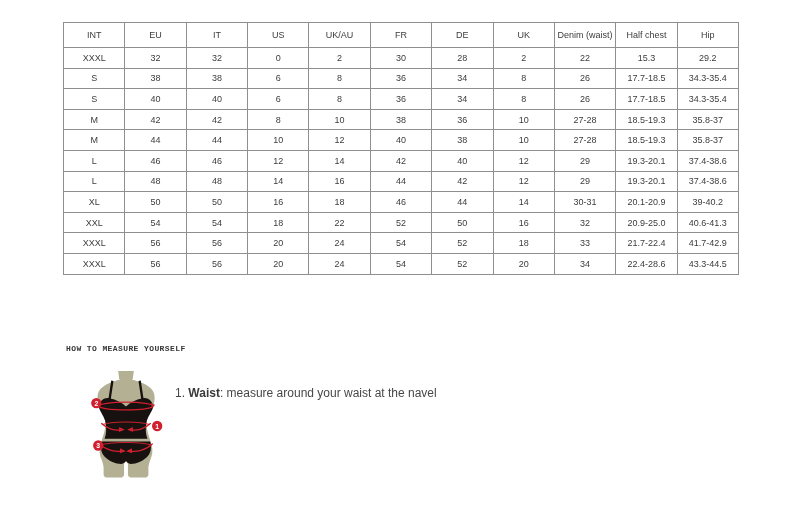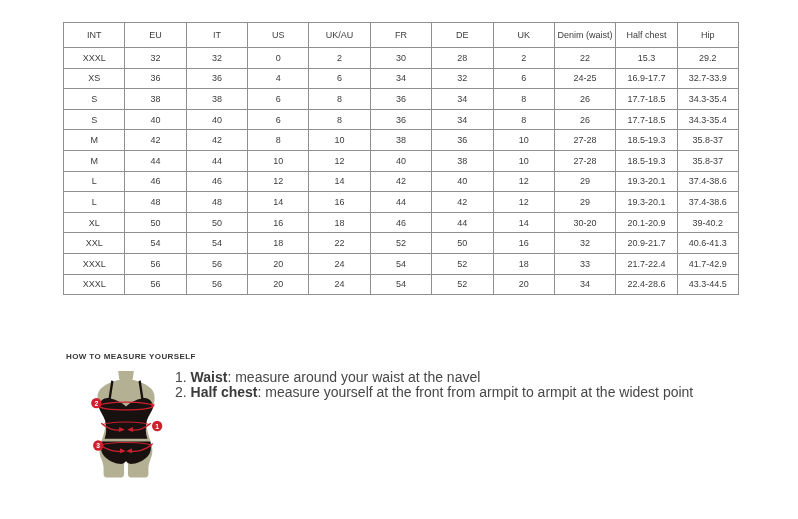--- a/index.html
+++ b/index.html
@@ -83,19 +83,6 @@
           <td>29.2</td>
         </tr>
         <tr>
-          <td>XS</td>
-          <td>36</td>
-          <td>36</td>
-          <td>4</td>
-          <td>6</td>
-          <td>34</td>
-          <td>32</td>
-          <td>6</td>
-          <td>24-25</td>
-          <td>16.9-17.7</td>
-          <td>32.7-33.9</td>
-        </tr>
-        <tr>
           <td>S</td>
           <td>38</td>
           <td>38</td>

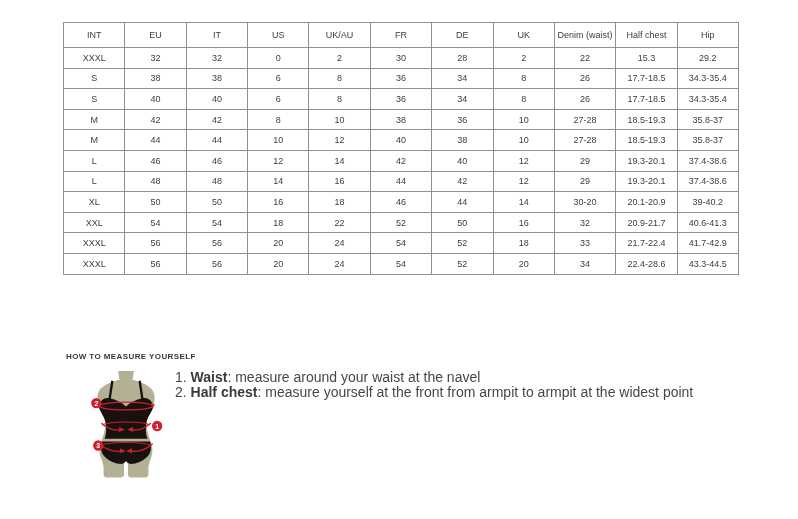--- a/index.html
+++ b/index.html
@@ -169,7 +169,7 @@
           <td>46</td>
           <td>44</td>
           <td>14</td>
-          <td>30-20</td>
+          <td>30-31</td>
           <td>20.1-20.9</td>
           <td>39-40.2</td>
         </tr>

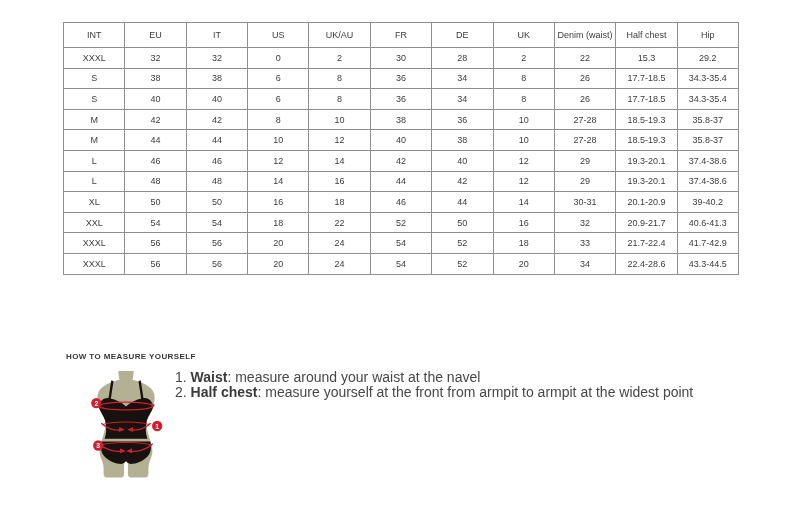--- a/index.html
+++ b/index.html
@@ -183,7 +183,7 @@
           <td>50</td>
           <td>16</td>
           <td>32</td>
-          <td>20.9-21.7</td>
+          <td>20.9-25.0</td>
           <td>40.6-41.3</td>
         </tr>
         <tr>

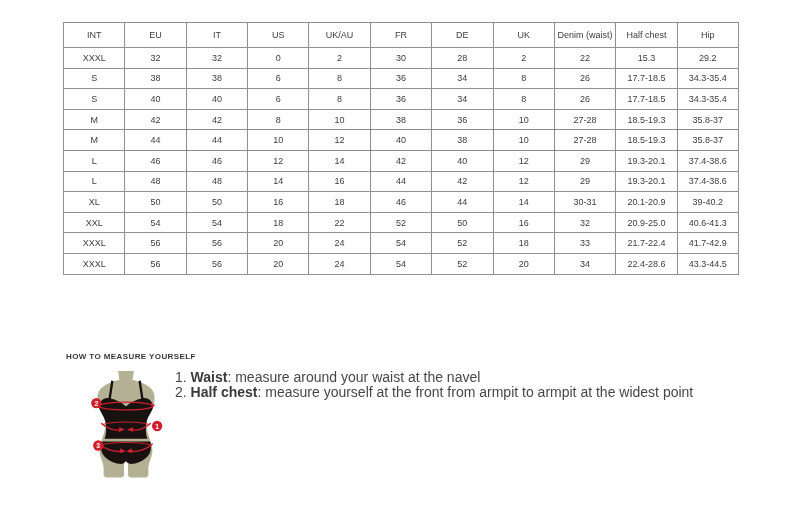--- a/index.html
+++ b/index.html
@@ -33,9 +33,10 @@
 
   
   .measure-title{
-    position:absolute;left:66px;top:352px;
+    position:absolute;left:66px;top:344px;
     font-size:8px;font-weight:bold;letter-spacing:.4px;
     color:#383838;
+    font-family:Liberation Mono, monospace;
   }
   .measure-steps{
     position:absolute;left:175px;top:370px;

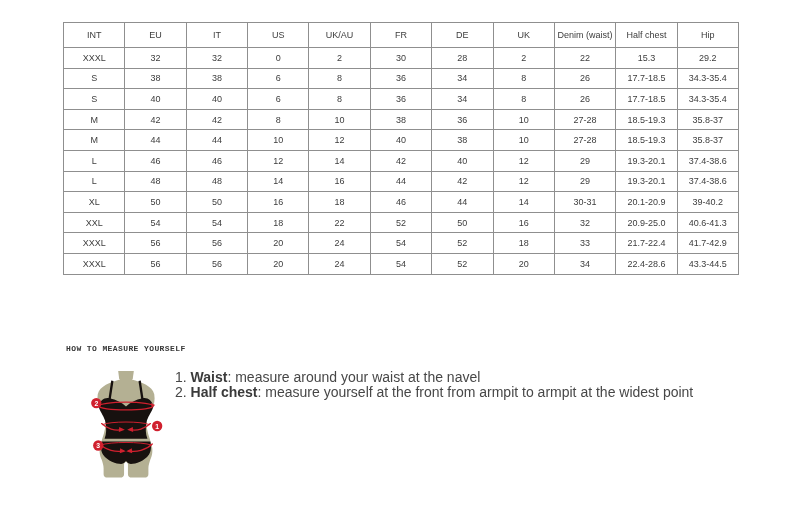--- a/index.html
+++ b/index.html
@@ -39,8 +39,8 @@
     font-family:Liberation Mono, monospace;
   }
   .measure-steps{
-    position:absolute;left:175px;top:370px;
-    font-size:14px;color:#474747;line-height:15.4px;
+    position:absolute;left:175px;top:386px;
+    font-size:12px;color:#474747;line-height:15.4px;
     list-style:none;
   }
   .measure-steps .step-label{font-weight:bold;color:#3a3a3a;}

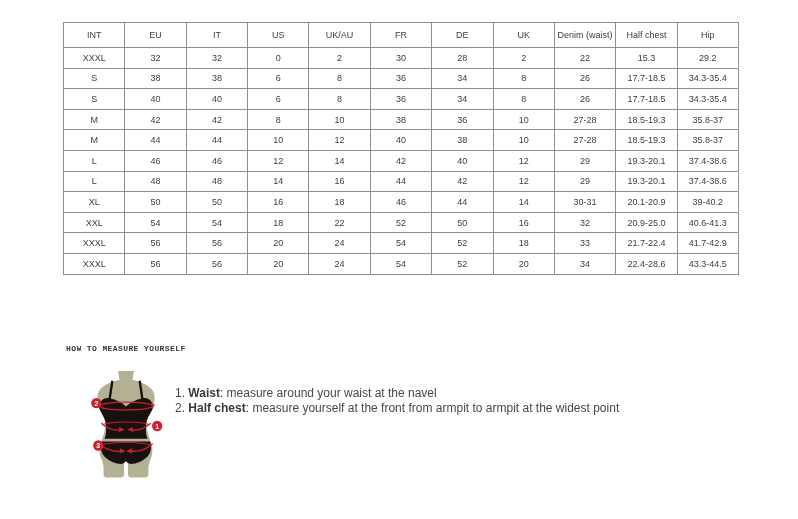--- a/index.html
+++ b/index.html
@@ -220,7 +220,6 @@
 
   <ol class="measure-steps">
       <li><span class="step-num">1.</span> <span class="step-label">Waist</span><span>: measure around your waist at the navel</span></li>
-      <li><span class="step-num">2.</span> <span class="step-label">Half chest</span><span>: measure yourself at the front from armpit to armpit at the widest point</span></li>
     </ol>
 
   <svg class="measure-figure" viewBox="0 0 80 115" xmlns="http://www.w3.org/2000/svg">

